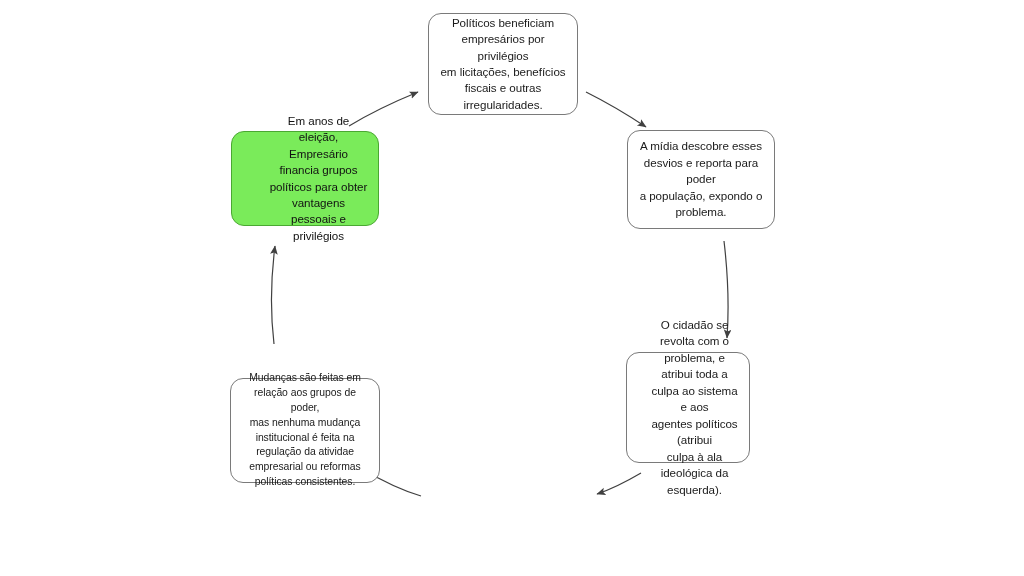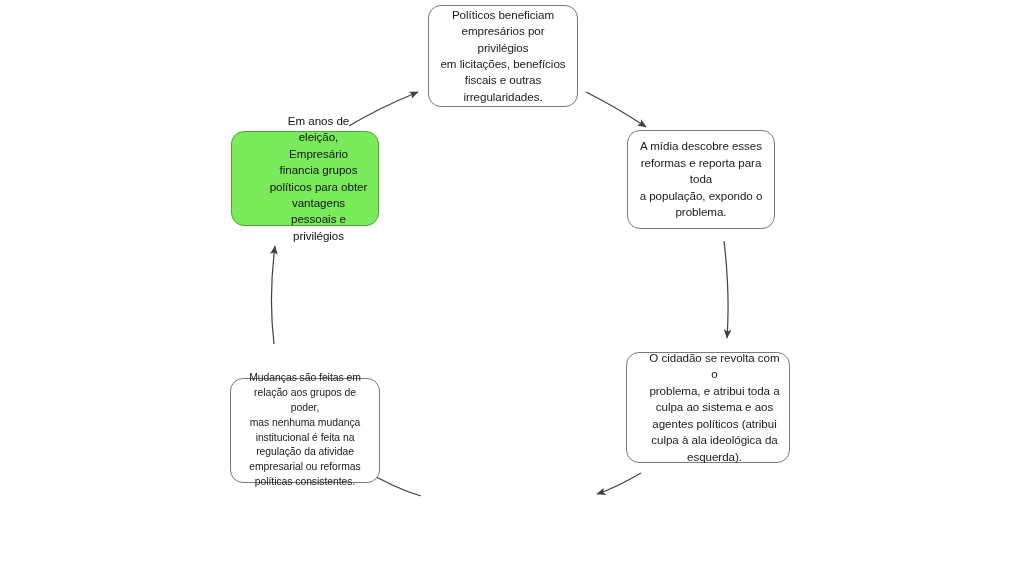--- a/index.html
+++ b/index.html
@@ -80,7 +80,7 @@
     <path d="M274,344 C270,310 271,277 275,246" fill="none" stroke="#404040" stroke-width="1.2" marker-end="url(#arrowhead)"></path>
   </svg>
 
-  <div class="node" style="left:428px; top:5px; width:150px; height:102px;">
+  <div class="node" style="left:428px; top:13px; width:150px; height:102px;">
     <span class="node-text">Políticos beneficiam
 empresários por privilégios
 em licitações, benefícios

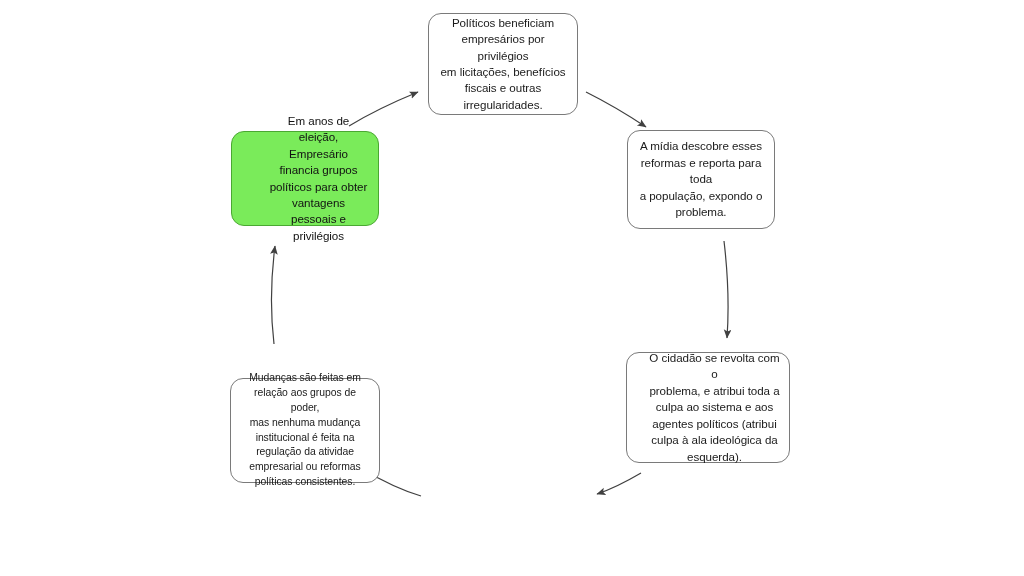--- a/index.html
+++ b/index.html
@@ -90,7 +90,7 @@
 
   <div class="node" style="left:627px; top:130px; width:148px; height:99px;">
     <span class="node-text">A mídia descobre esses
-reformas e reporta para toda
+desvios e reporta para poder
 a população, expondo o
 problema.</span>
   </div>

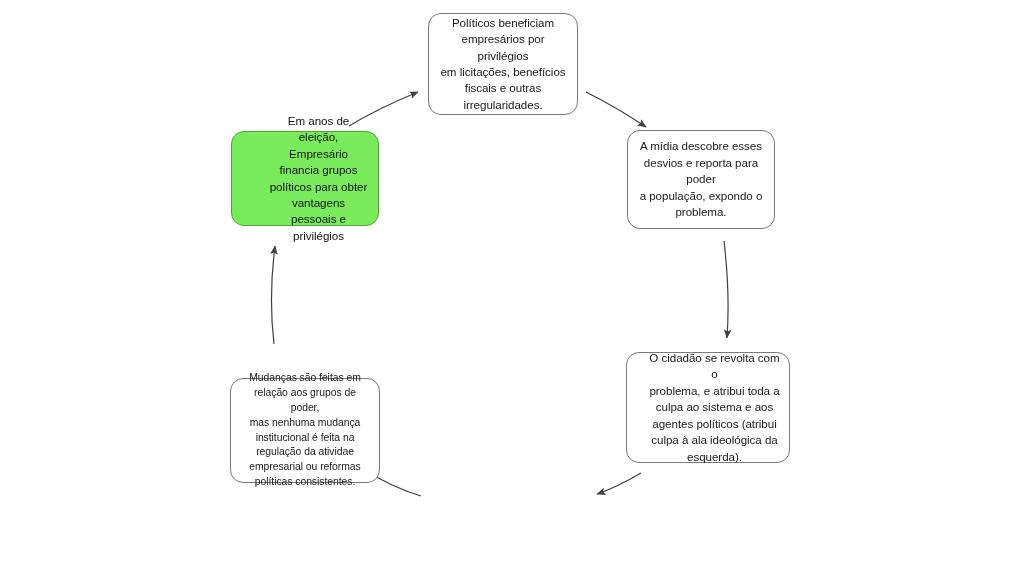--- a/index.html
+++ b/index.html
@@ -95,7 +95,7 @@
 problema.</span>
   </div>
 
-  <div class="node" style="left:626px; top:352px; width:164px; height:111px;padding-left:22px;">
+  <div class="node" style="left:626px; top:352px; width:124px; height:111px;padding-left:22px;">
     <span class="node-text">O cidadão se revolta com o
 problema, e atribui toda a
 culpa ao sistema e aos

